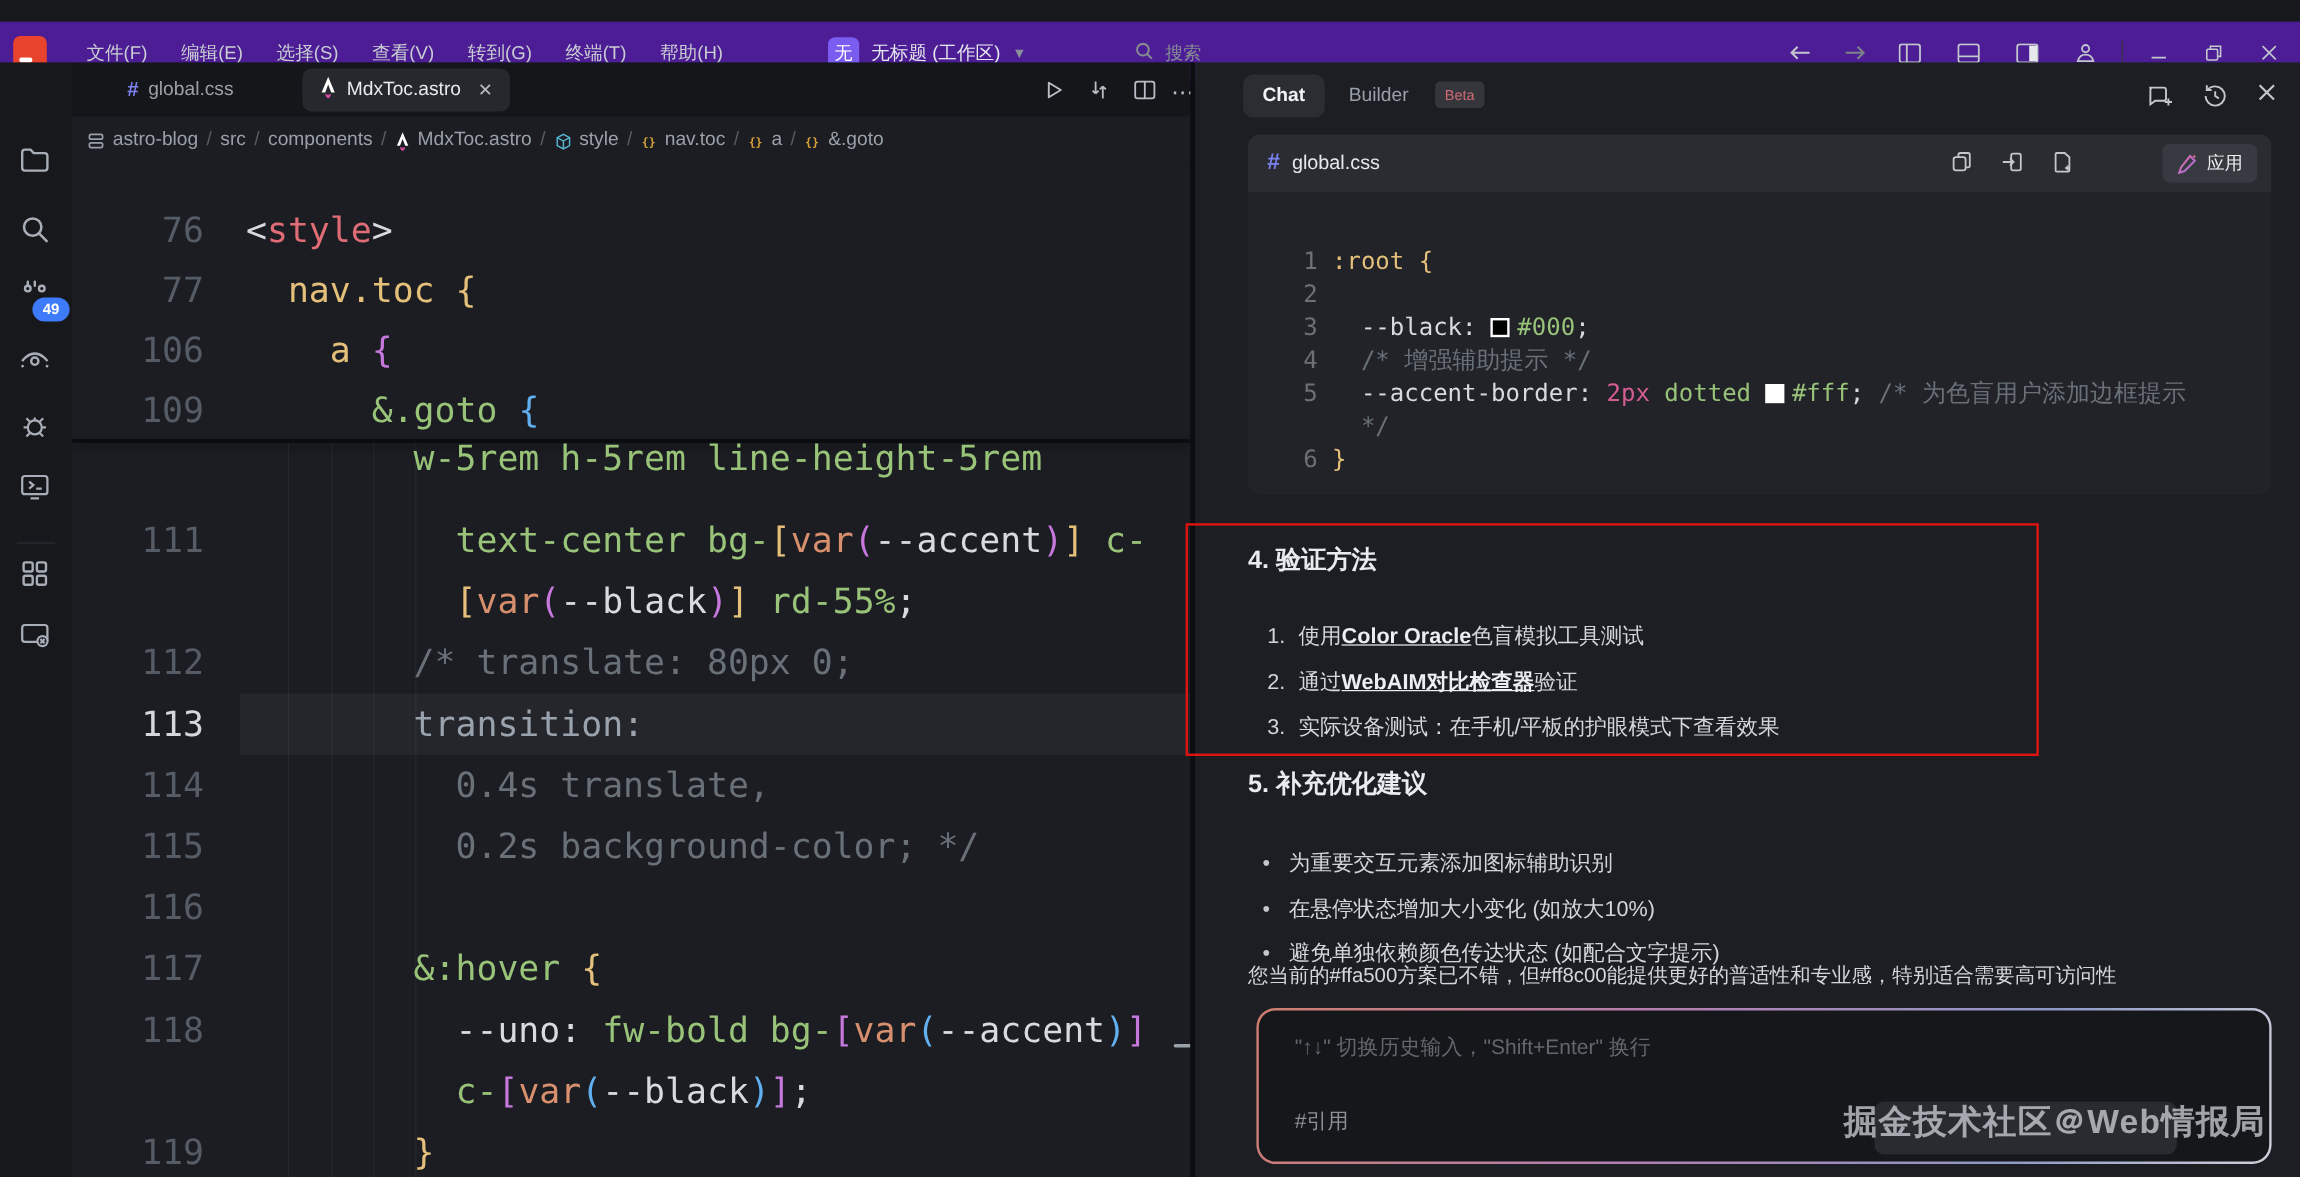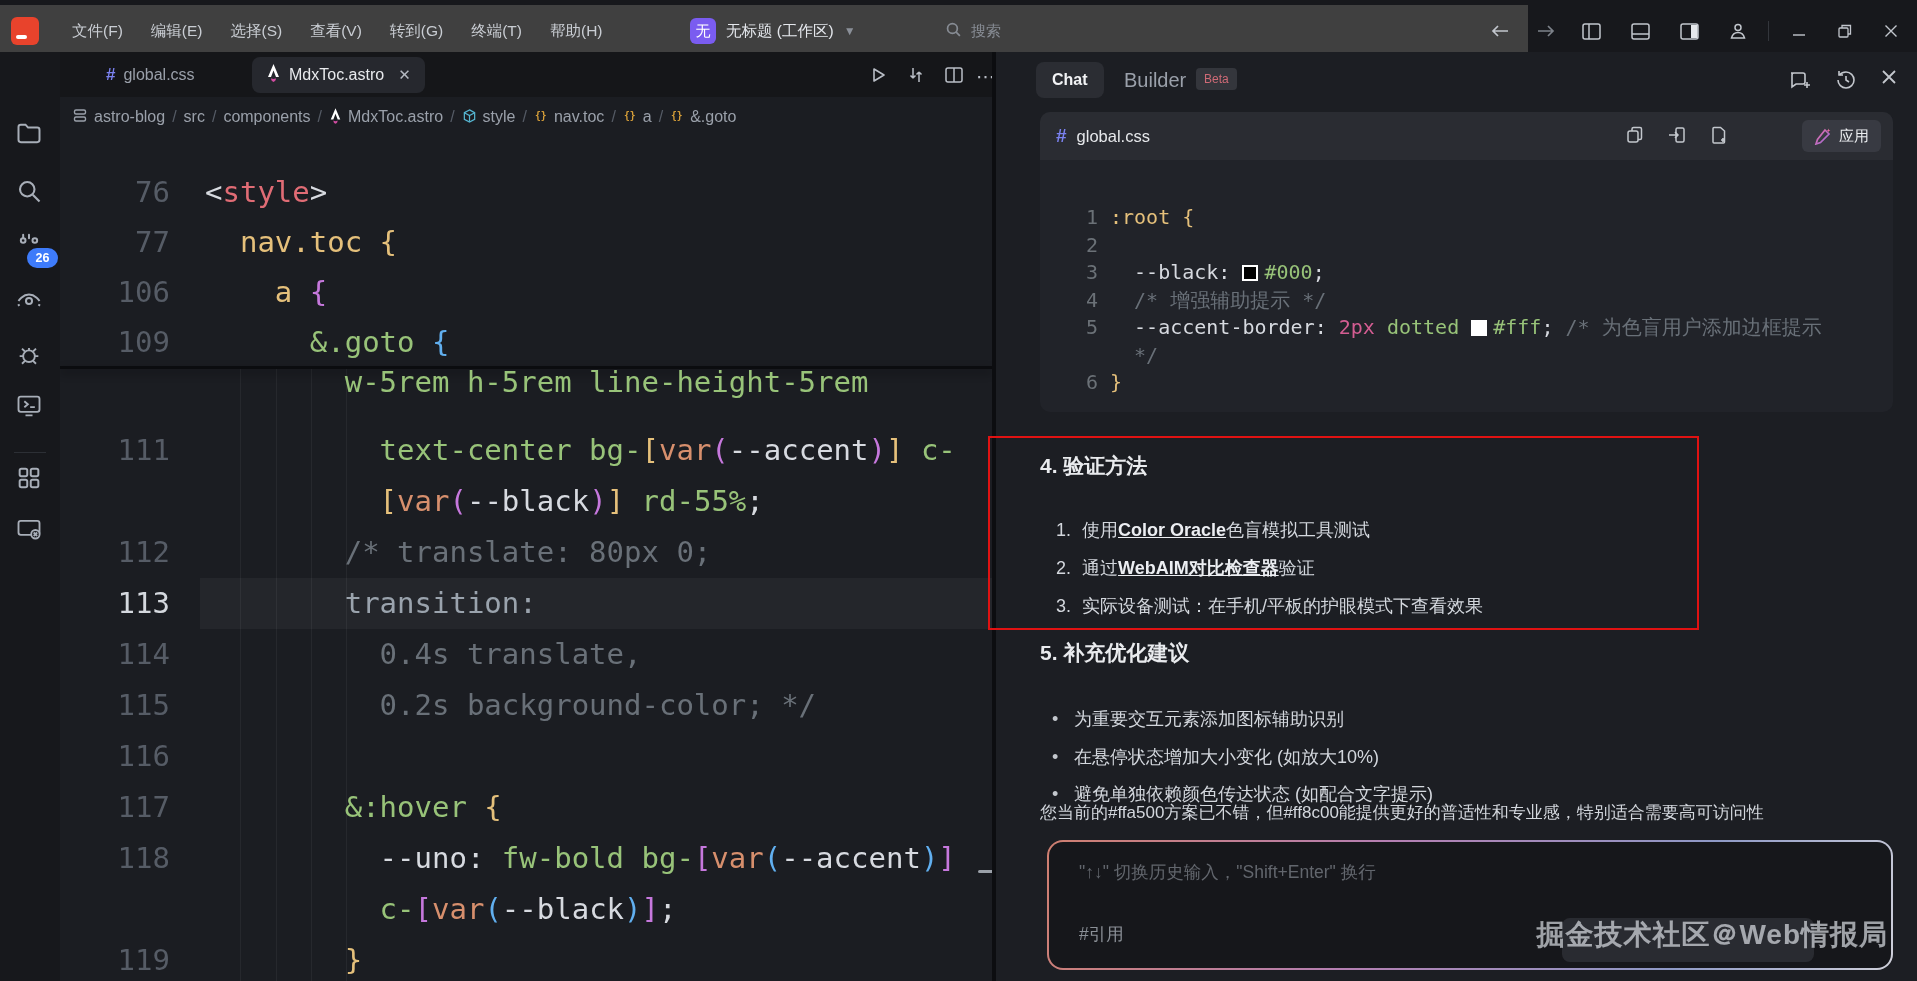--- a/index.html
+++ b/index.html
@@ -6,7 +6,7 @@
     font-family:"Liberation Sans",sans-serif;-webkit-font-smoothing:antialiased;}
   .abs{position:absolute;}
   
-  #titlebar{left:0;top:5px;width:1528px;height:52px;background:#404040;color:#c9cdd3;}
+  #titlebar{left:0;top:18px;width:1917px;height:52px;background:#4c1d95;color:#c9cdd3;}
   #logo{left:11px;top:12px;width:28px;height:28px;background:#e8432c;border-radius:6px;}
   #logo i{position:absolute;left:5px;bottom:6px;width:11px;height:4px;background:#fff;border-radius:2px;}
   #menus{left:58px;top:0;height:52px;display:flex;align-items:center;}

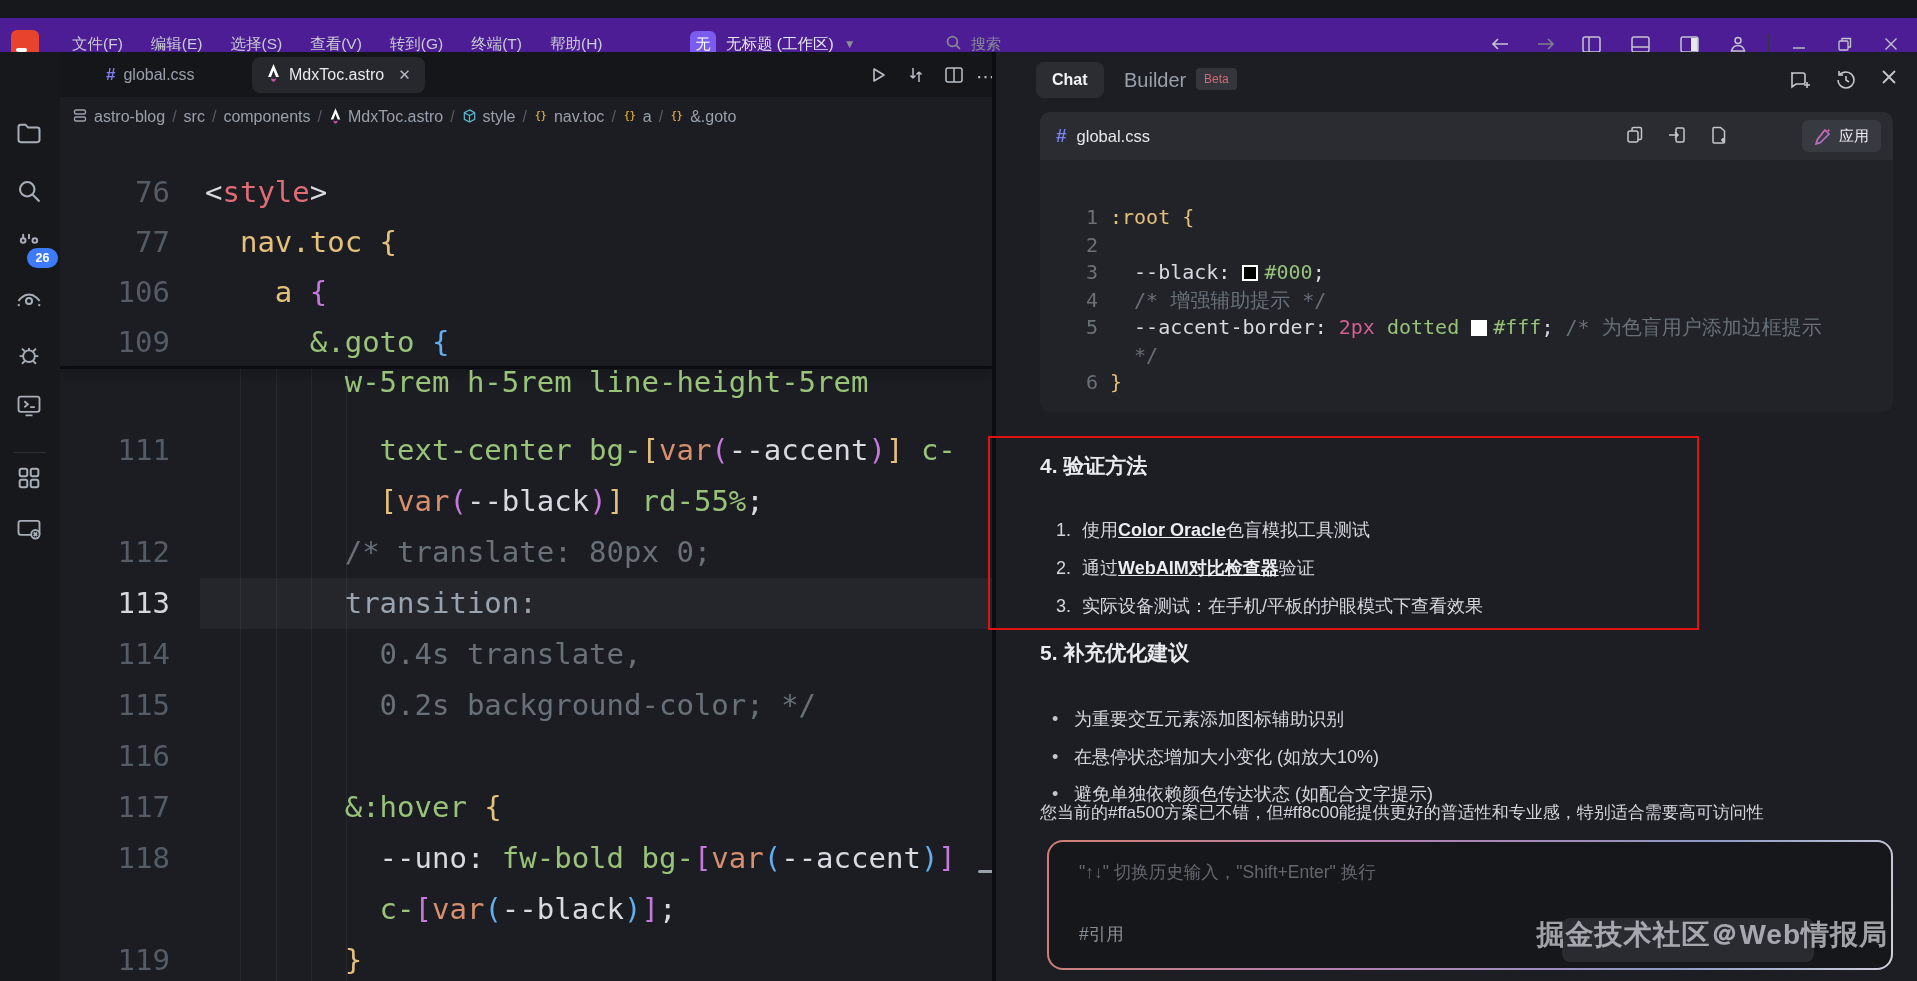--- a/index.html
+++ b/index.html
@@ -60,7 +60,7 @@
   #panel{left:996px;top:52px;width:921px;height:929px;background:#1c1e23;}
   #chat-pill{left:1036px;top:62px;height:36px;border-radius:8px;background:#2b2d33;color:#f2f3f5;
     font-size:16px;font-weight:bold;display:flex;align-items:center;padding:0 16px;}
-  #builder-tab{left:1124px;top:62px;height:36px;display:flex;align-items:center;color:#9aa0aa;font-size:20px;}
+  #builder-tab{left:1124px;top:62px;height:36px;display:flex;align-items:center;color:#9aa0aa;font-size:16px;}
   #beta-badge{left:1196px;top:68px;height:22px;border-radius:4px;background:#34363c;color:#cf6a76;
     font-size:12px;display:flex;align-items:center;padding:0 8px;}
   .pico{position:absolute;top:68px;width:24px;height:24px;color:#c3c7cd;}

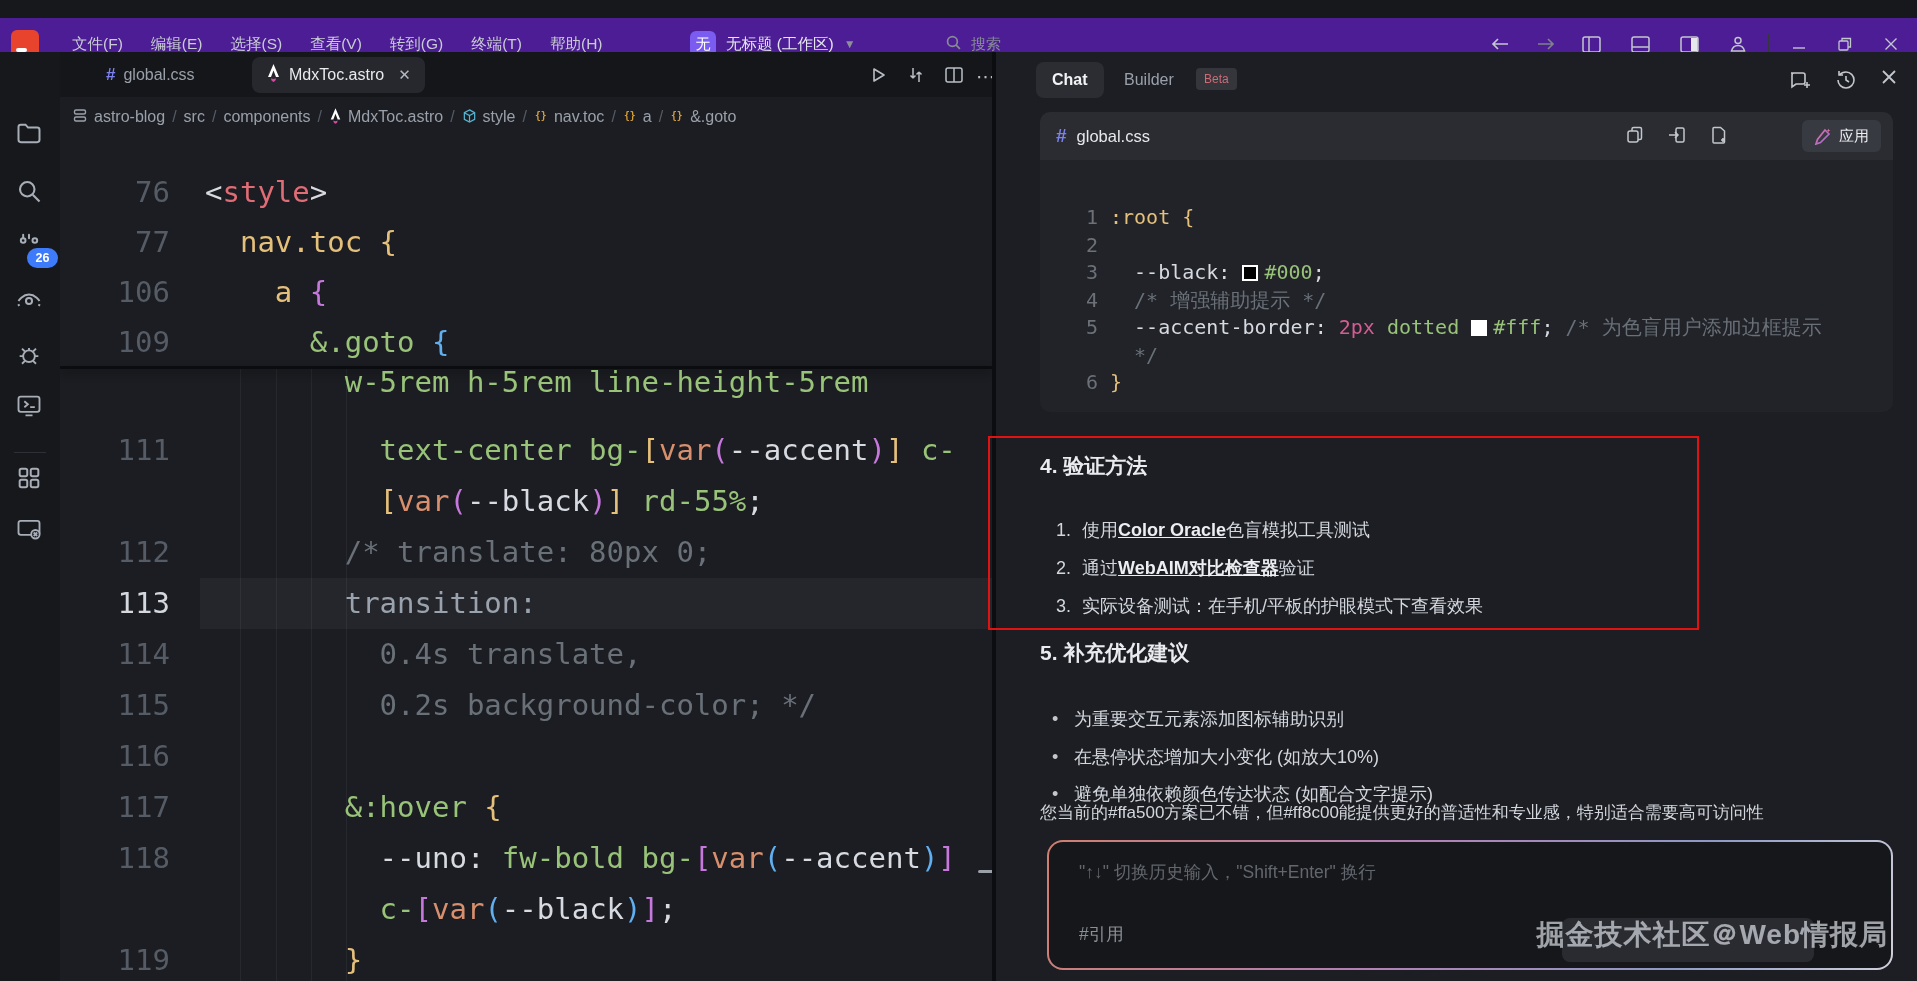--- a/index.html
+++ b/index.html
@@ -39,7 +39,7 @@
   #breadcrumb{left:60px;top:97px;width:932px;height:40px;background:#1b1d22;display:flex;align-items:center;
     padding-left:12px;box-sizing:border-box;font-size:16px;color:#9aa0aa;gap:7px;white-space:nowrap;}
   #breadcrumb .sep{color:#565c66;}
-  #breadcrumb .bi{display:flex;align-items:flex-start;gap:6px;}
+  #breadcrumb .bi{display:flex;align-items:flex-end;gap:6px;}
   
   #editor{left:60px;top:137px;width:932px;height:844px;background:#1b1d22;overflow:hidden;
     font-family:"DejaVu Sans Mono",monospace;font-size:29px;}

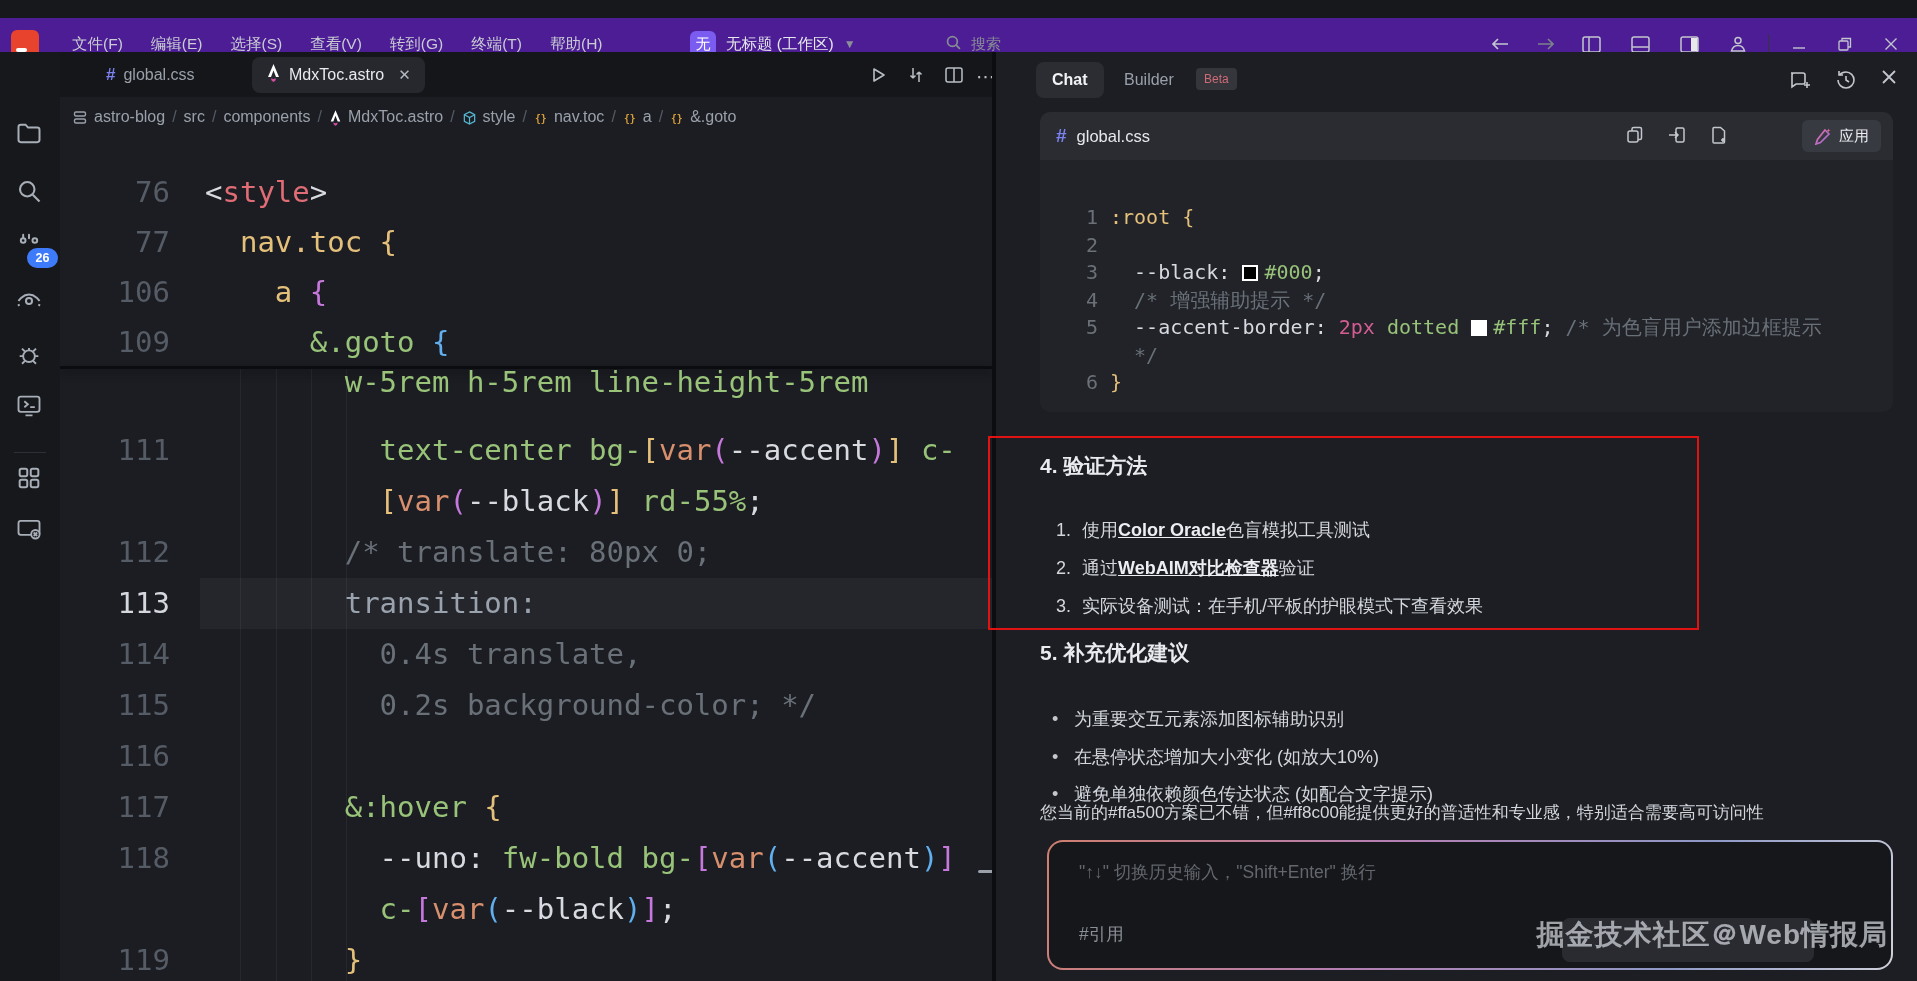--- a/index.html
+++ b/index.html
@@ -240,7 +240,7 @@
         <path d="M16 15l3 3M19 15l-3 3"></path>
       </svg>
     </span>
-  <div id="scm-badge">26</div>
+  <div id="scm-badge">49</div>
 </div>
 
 <div id="tabrow" class="abs">

